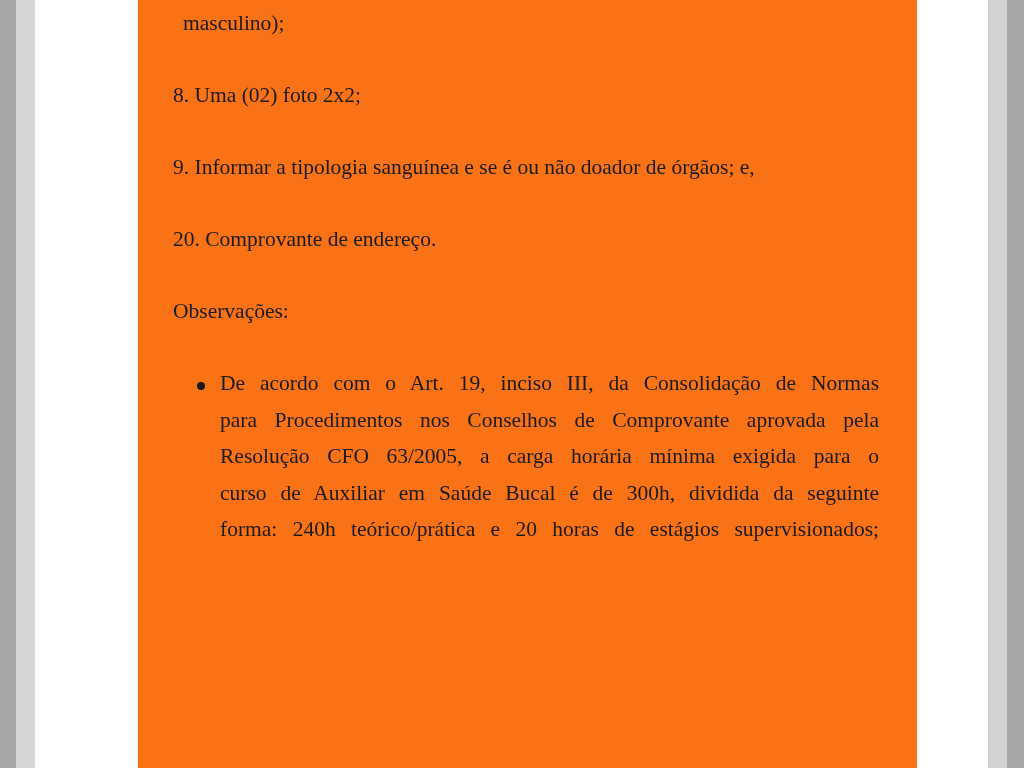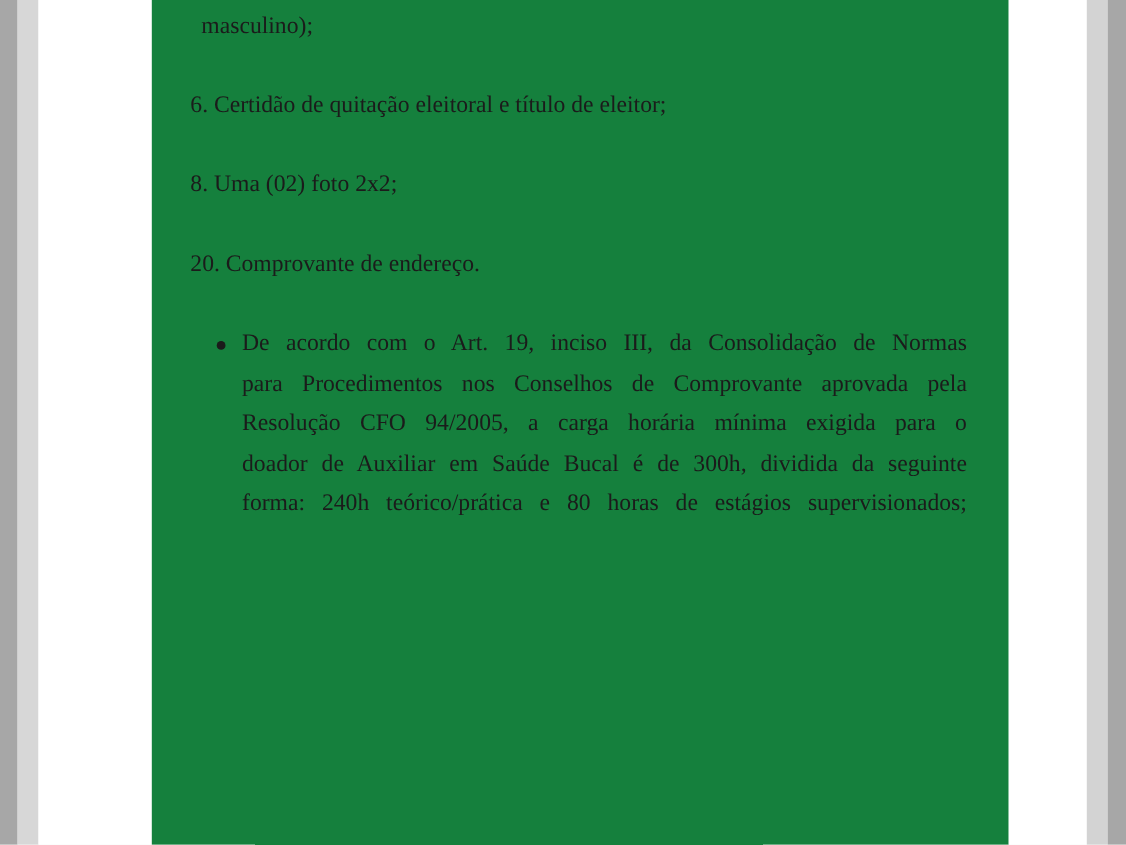--- a/index.html
+++ b/index.html
@@ -30,7 +30,7 @@
     width: 779px;
     height: 768px;
     box-sizing: border-box;
-    background: #15803d;
+    background: #f97316;
     padding: 0 38px 20px 35px;
     display: flow-root;
     font-family: "Liberation Serif", "DejaVu Serif", serif;

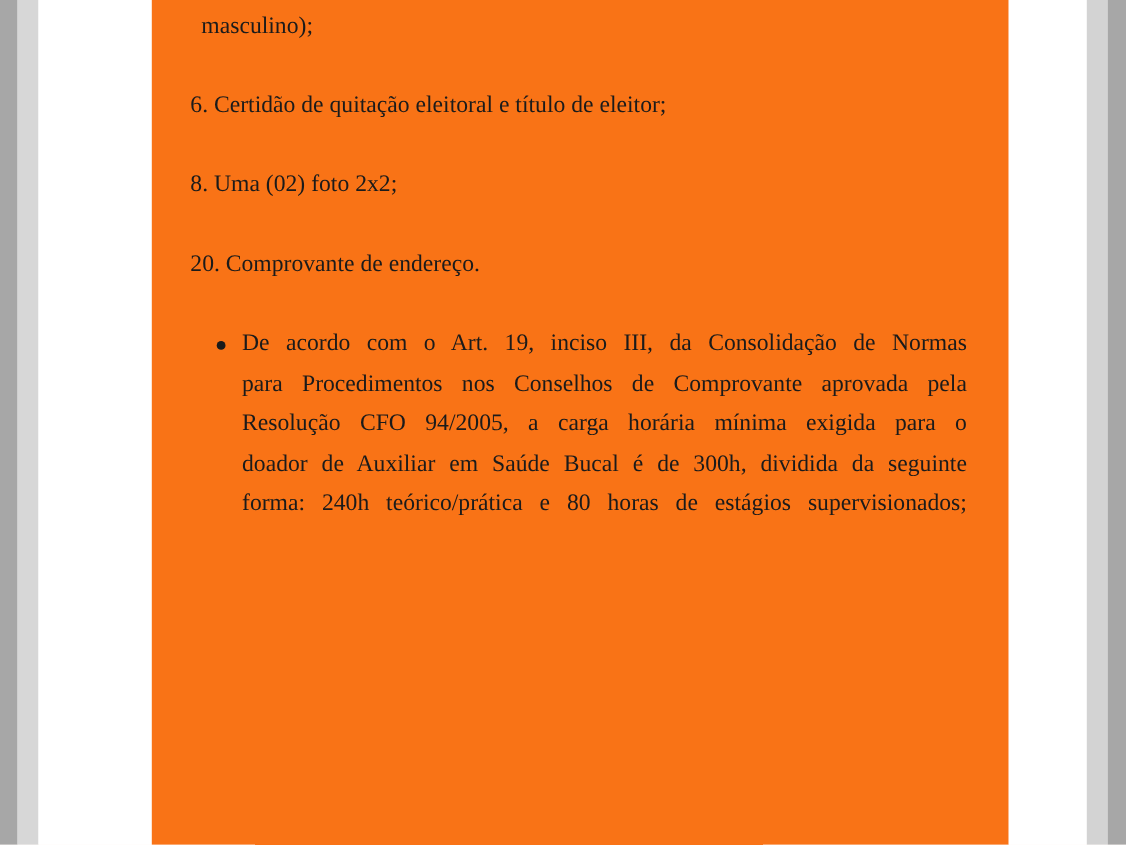--- a/index.html
+++ b/index.html
@@ -86,7 +86,6 @@
 
   <main class="article">
     <p class="continuation">masculino);</p>
-    <p>6. Certidão de quitação eleitoral e título de eleitor;</p>
     <p>8. Uma (02) foto 2x2;</p>
     <p>20. Comprovante de endereço.</p>
 

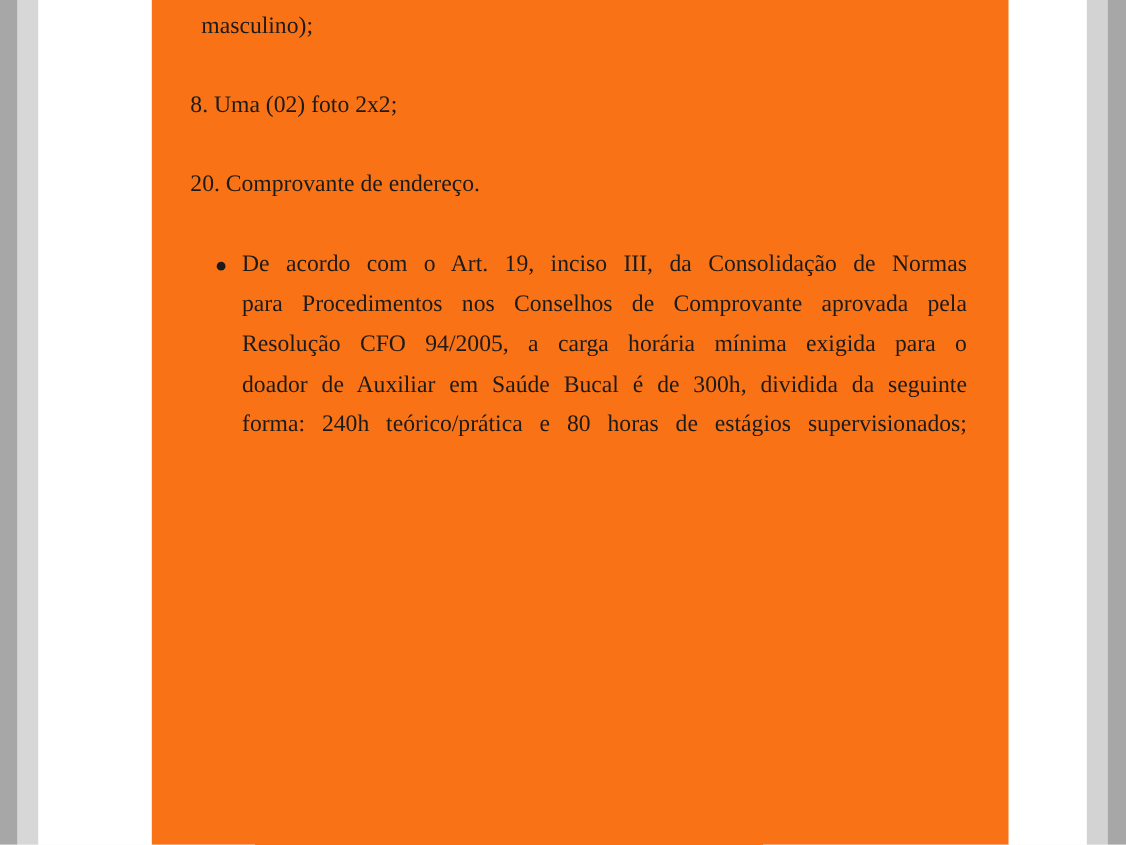--- a/index.html
+++ b/index.html
@@ -87,6 +87,7 @@
   <main class="article">
     <p class="continuation">masculino);</p>
     <p>8. Uma (02) foto 2x2;</p>
+    <p>9. Informar a tipologia sanguínea e se é ou não doador de órgãos; e,</p>
     <p>20. Comprovante de endereço.</p>
 
     <ul class="obs-list">

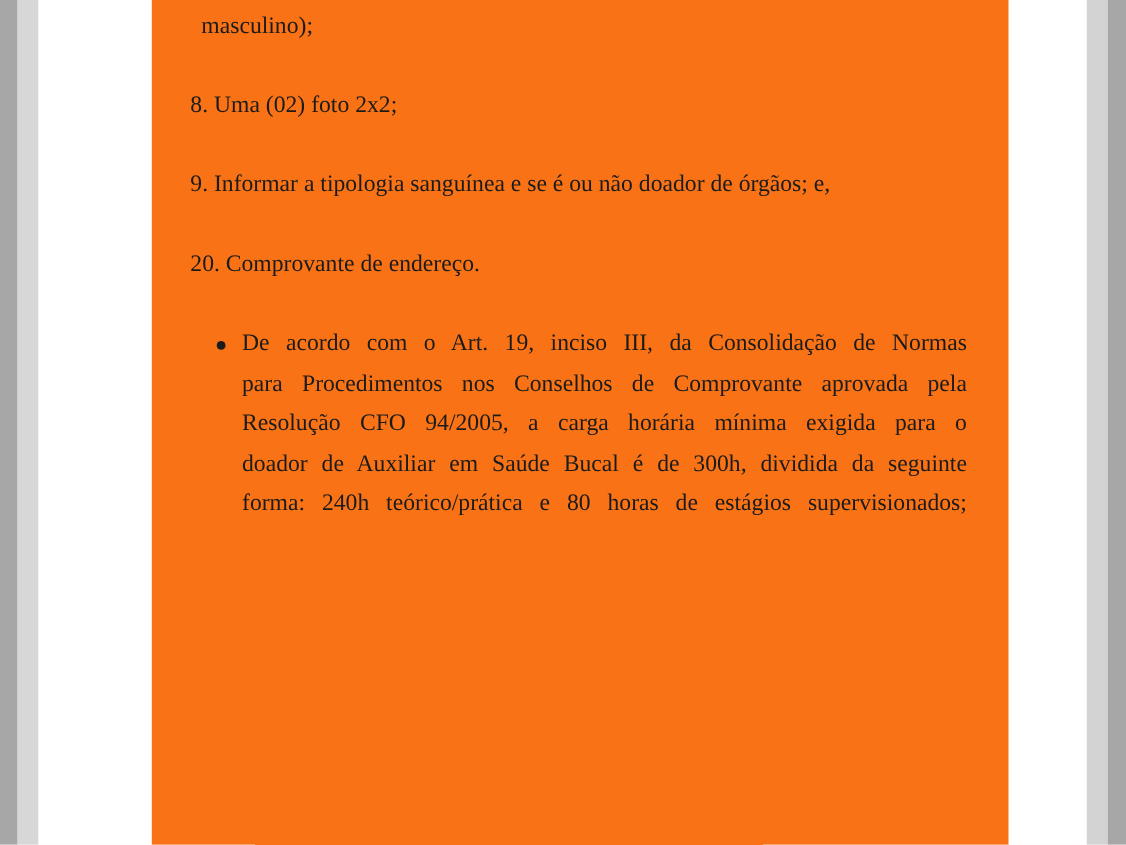--- a/index.html
+++ b/index.html
@@ -89,6 +89,7 @@
     <p>8. Uma (02) foto 2x2;</p>
     <p>9. Informar a tipologia sanguínea e se é ou não doador de órgãos; e,</p>
     <p>20. Comprovante de endereço.</p>
+    <p>Observações:</p>
 
     <ul class="obs-list">
       <li>

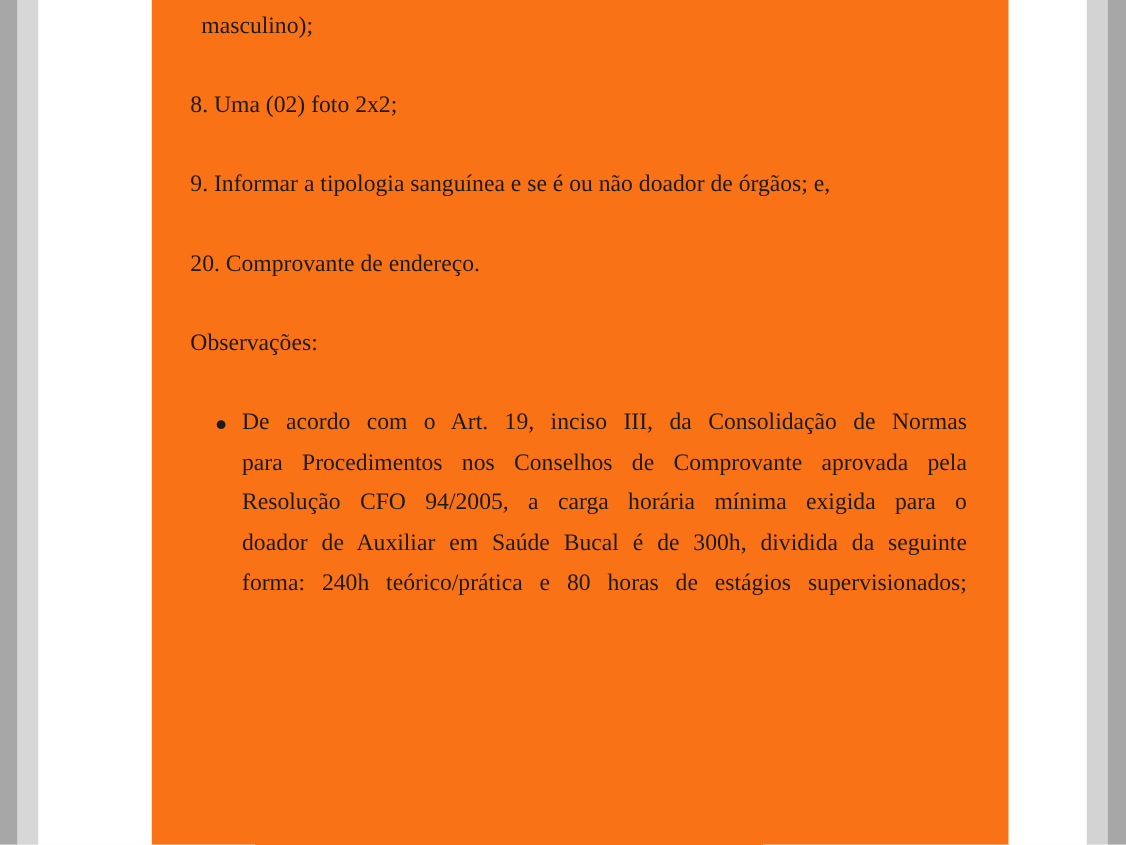--- a/index.html
+++ b/index.html
@@ -96,7 +96,7 @@
         <span class="bullet-dot"></span>
         <div class="jline">De acordo com o Art. 19, inciso III, da Consolidação de Normas</div>
         <div class="jline">para Procedimentos nos Conselhos de Comprovante aprovada pela</div>
-        <div class="jline">Resolução CFO 94/2005, a carga horária mínima exigida para o</div>
+        <div class="jline">Resolução CFO 63/2005, a carga horária mínima exigida para o</div>
         <div class="jline">doador de Auxiliar em Saúde Bucal é de 300h, dividida da seguinte</div>
         <div class="jline">forma: 240h teórico/prática e 80 horas de estágios supervisionados;</div>
       </li>

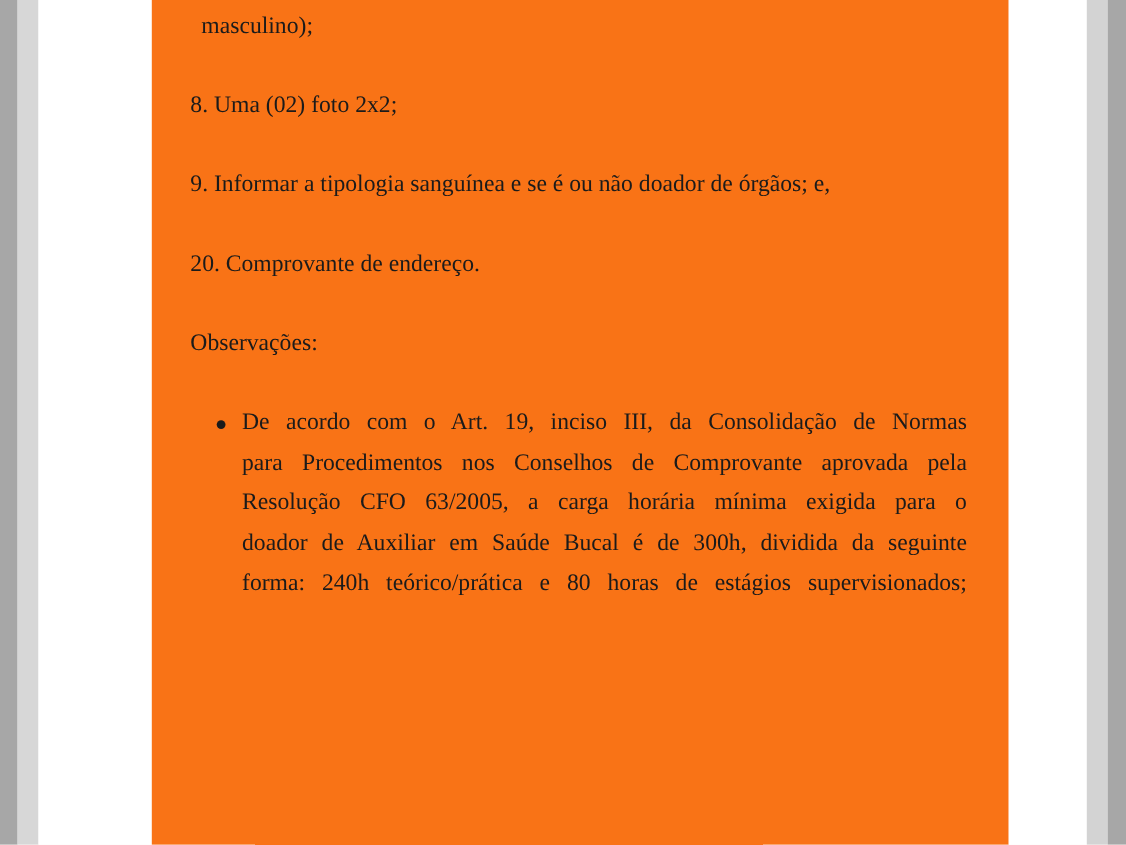--- a/index.html
+++ b/index.html
@@ -97,7 +97,7 @@
         <div class="jline">De acordo com o Art. 19, inciso III, da Consolidação de Normas</div>
         <div class="jline">para Procedimentos nos Conselhos de Comprovante aprovada pela</div>
         <div class="jline">Resolução CFO 63/2005, a carga horária mínima exigida para o</div>
-        <div class="jline">doador de Auxiliar em Saúde Bucal é de 300h, dividida da seguinte</div>
+        <div class="jline">curso de Auxiliar em Saúde Bucal é de 300h, dividida da seguinte</div>
         <div class="jline">forma: 240h teórico/prática e 80 horas de estágios supervisionados;</div>
       </li>
     </ul>

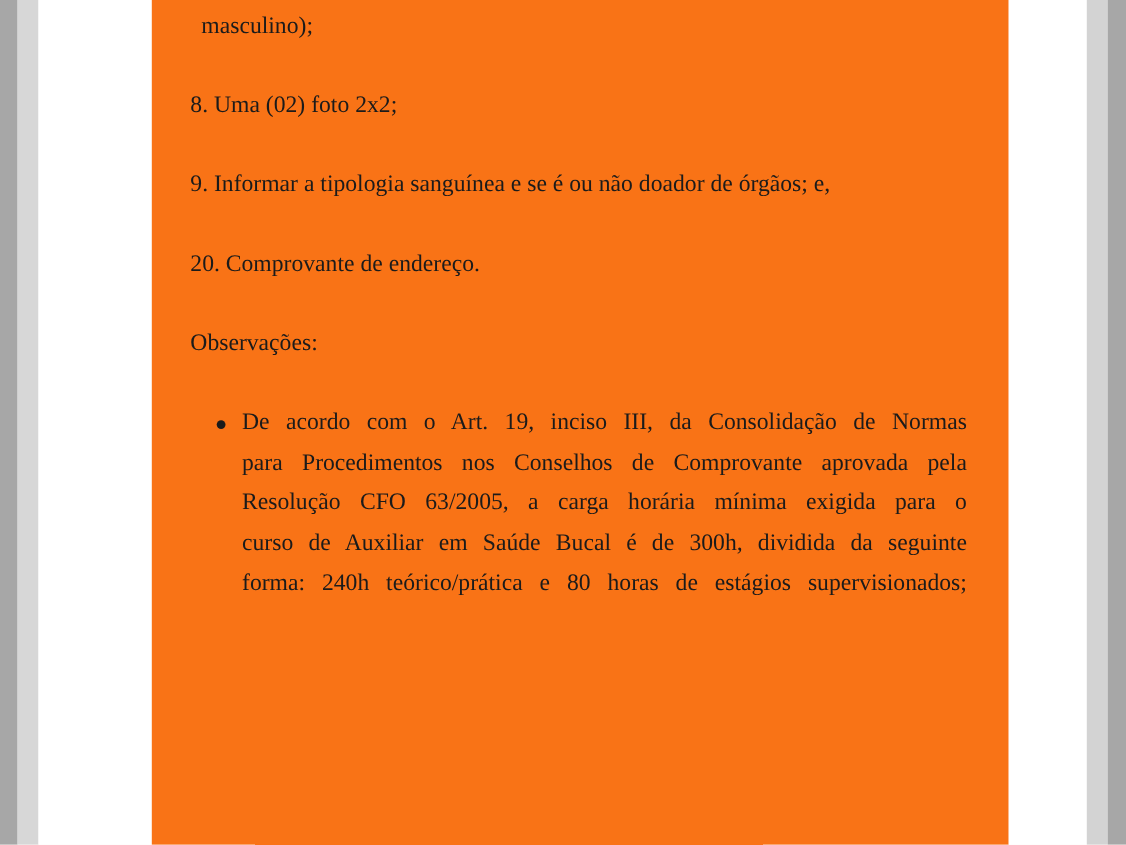--- a/index.html
+++ b/index.html
@@ -98,7 +98,7 @@
         <div class="jline">para Procedimentos nos Conselhos de Comprovante aprovada pela</div>
         <div class="jline">Resolução CFO 63/2005, a carga horária mínima exigida para o</div>
         <div class="jline">curso de Auxiliar em Saúde Bucal é de 300h, dividida da seguinte</div>
-        <div class="jline">forma: 240h teórico/prática e 80 horas de estágios supervisionados;</div>
+        <div class="jline">forma: 240h teórico/prática e 20 horas de estágios supervisionados;</div>
       </li>
     </ul>
   </main>

